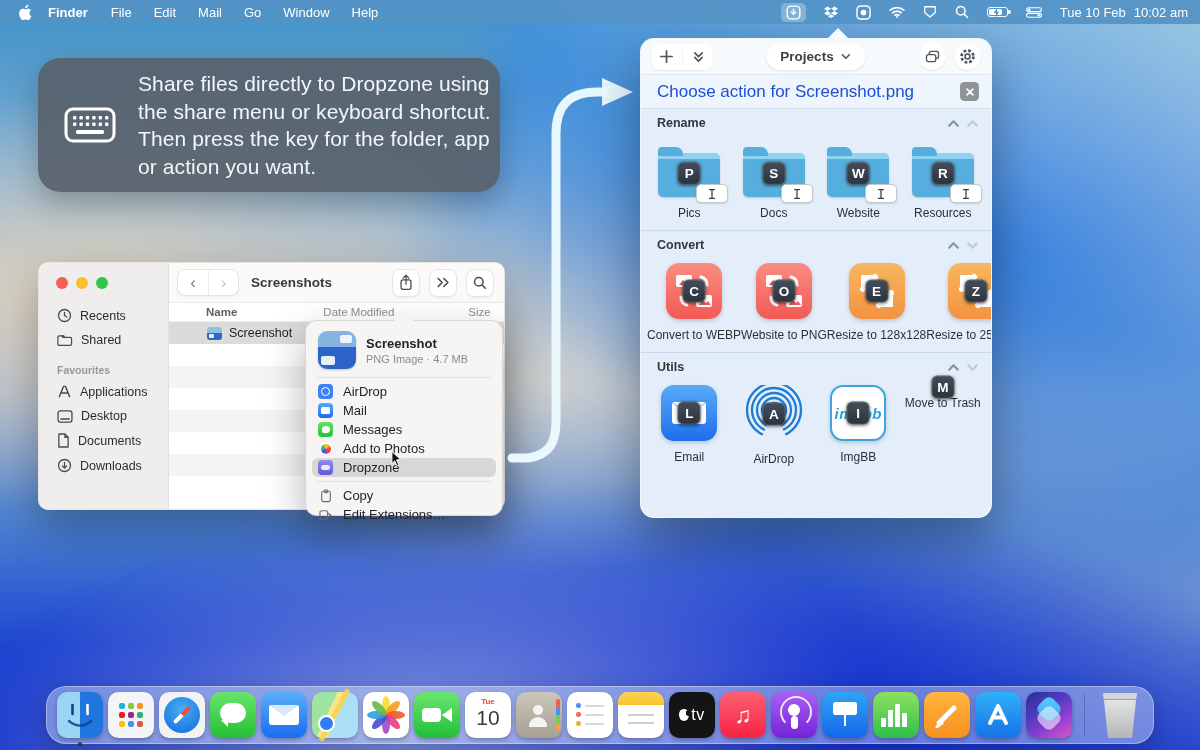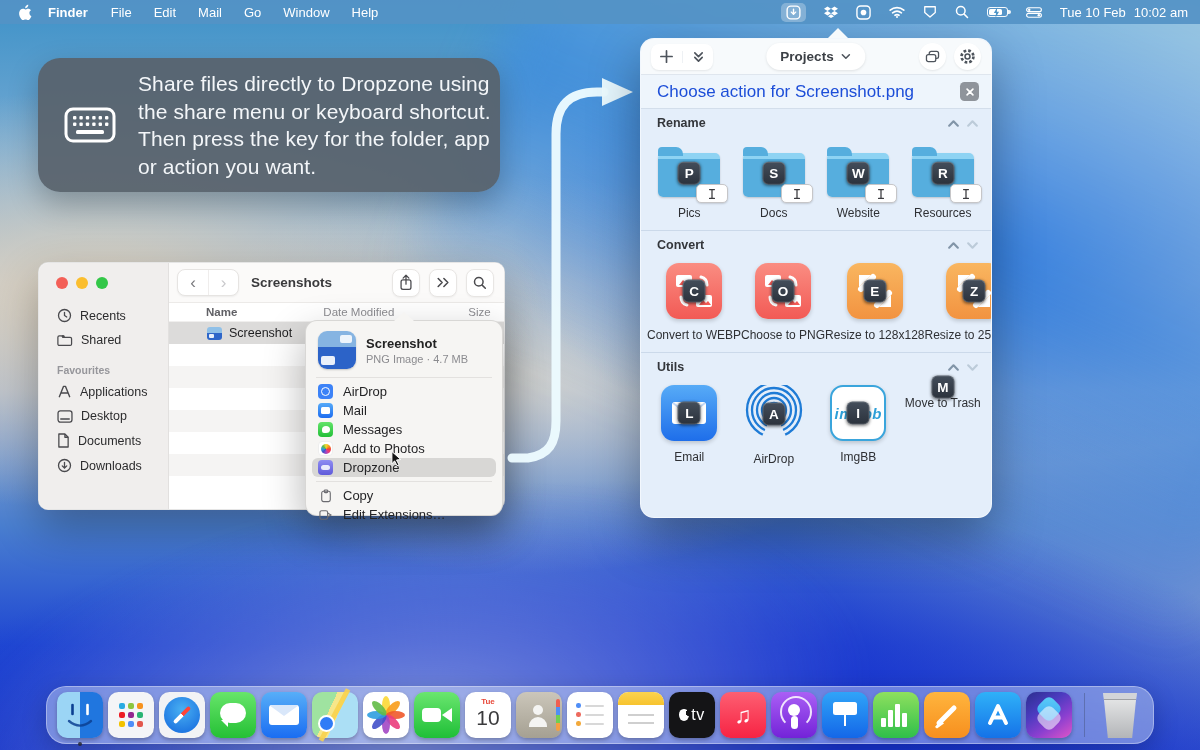--- a/index.html
+++ b/index.html
@@ -640,7 +640,7 @@
             </svg>
           <span class="key-badge">O</span>
         </span>
-        <span class="tile-label">Choose to PNG</span>
+        <span class="tile-label">Website to PNG</span>
       </div>
       <div class="cell">
         <span class="sq-tile t-orange">

